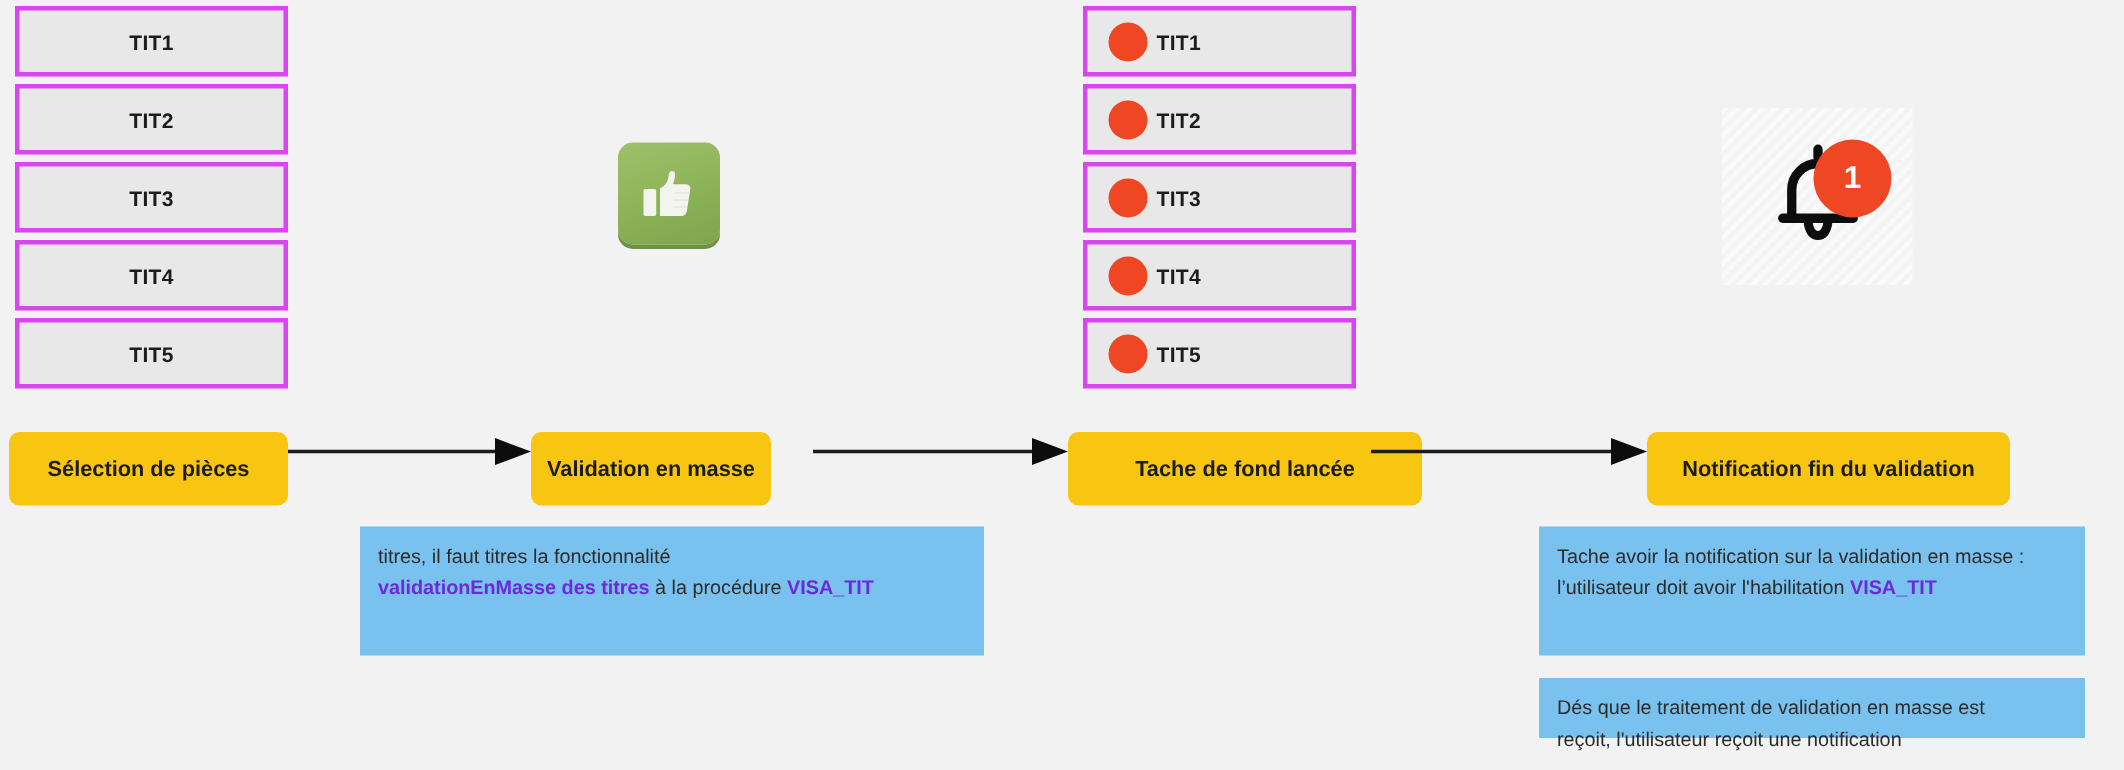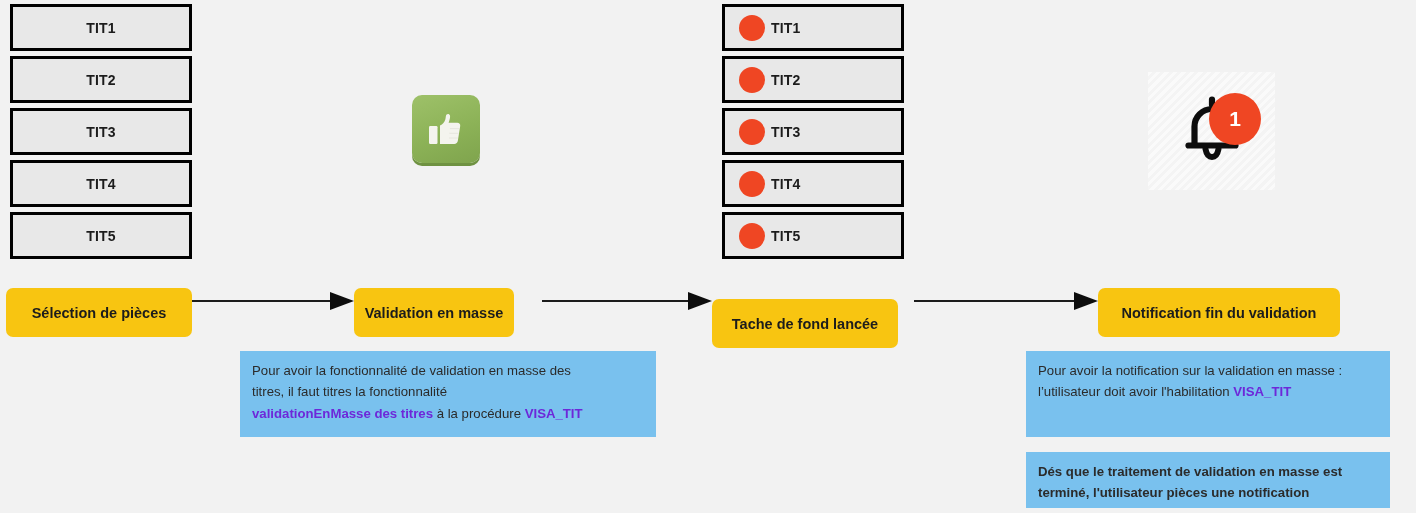--- a/index.html
+++ b/index.html
@@ -25,7 +25,7 @@
     position: absolute;
     box-sizing: border-box;
     background: #e8e8e8;
-    border: 3px solid #000000;
+    border: 3px solid #d946ef;
     display: flex;
     align-items: center;
     justify-content: center;

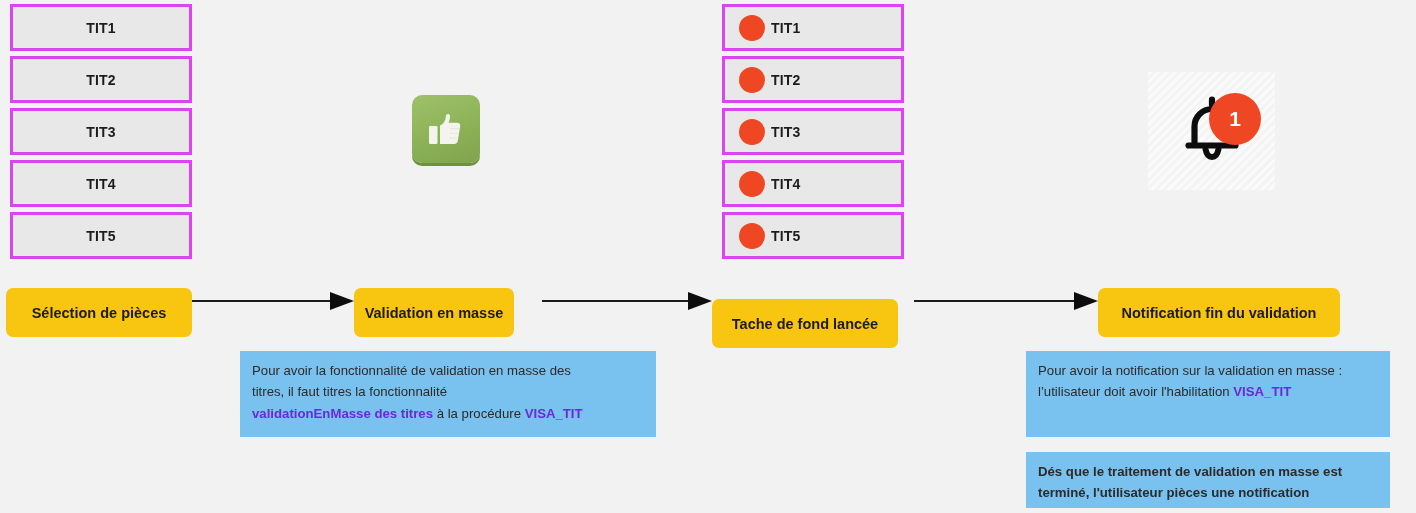--- a/index.html
+++ b/index.html
@@ -206,7 +206,7 @@
   <div class="proc-box" style="left:354px; top:276px; width:160px; height:49px;">
     <span class="proc-label">Validation en masse</span>
   </div>
-  <div class="proc-box" style="left:712px; top:287px; width:186px; height:49px;">
+  <div class="proc-box" style="left:712px; top:276px; width:236px; height:49px;">
     <span class="proc-label">Tache de fond lancée</span>
   </div>
   <div class="proc-box" style="left:1098px; top:276px; width:242px; height:49px;">

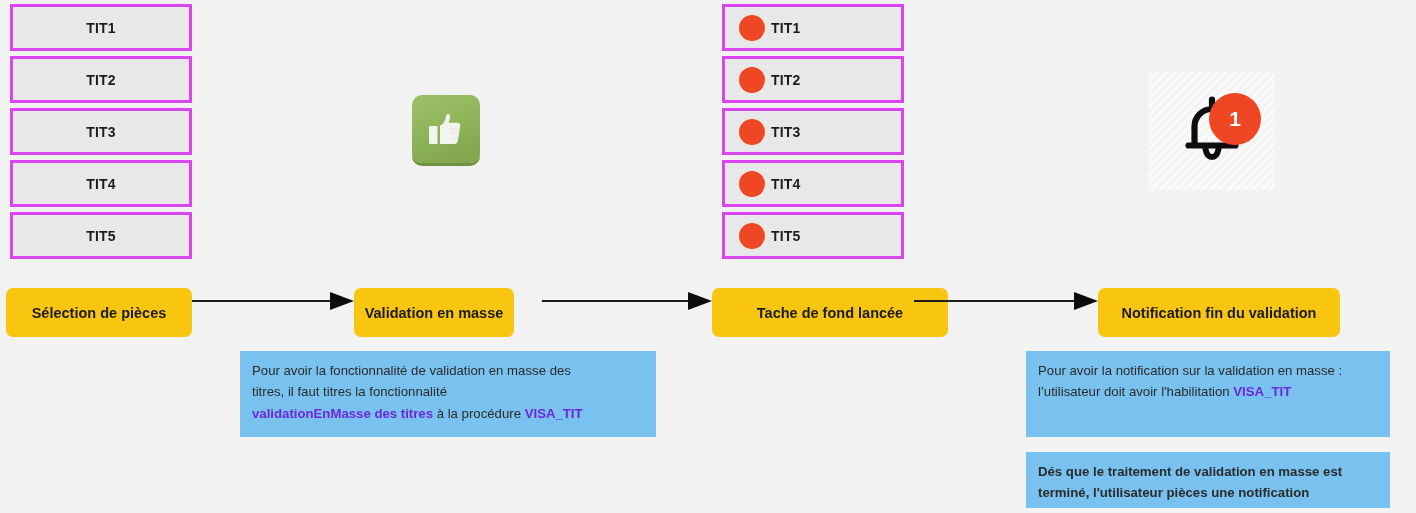--- a/index.html
+++ b/index.html
@@ -227,7 +227,6 @@
   </svg>
 
   <div class="note" style="left:240px; top:351px; width:416px; height:86px;">
-    <div>Pour avoir la fonctionnalité de validation en masse des</div>
     <div>titres, il faut titres la fonctionnalité</div>
     <div><b>validationEnMasse des titres</b><span> à la procédure </span><b>VISA_TIT</b></div>
   </div>

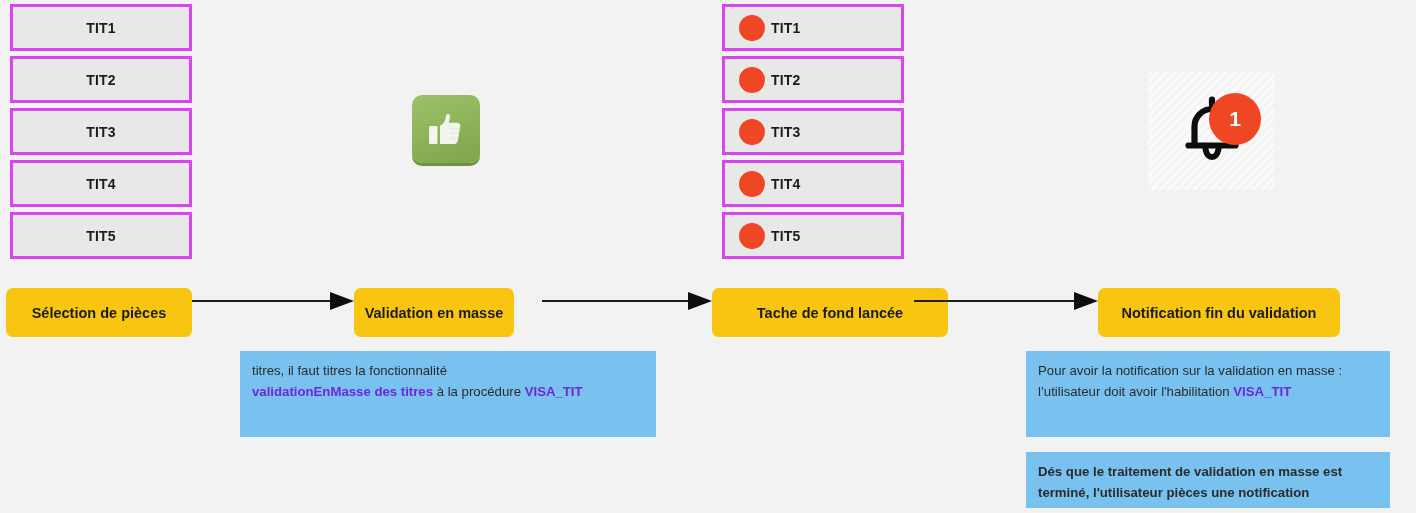--- a/index.html
+++ b/index.html
@@ -232,7 +232,7 @@
   </div>
 
   <div class="note" style="left:1026px; top:351px; width:364px; height:86px;">
-    <div>Pour avoir la notification sur la validation en masse :</div>
+    <div>Tache avoir la notification sur la validation en masse :</div>
     <div><span>l’utilisateur doit avoir l'habilitation </span><b>VISA_TIT</b></div>
   </div>
 

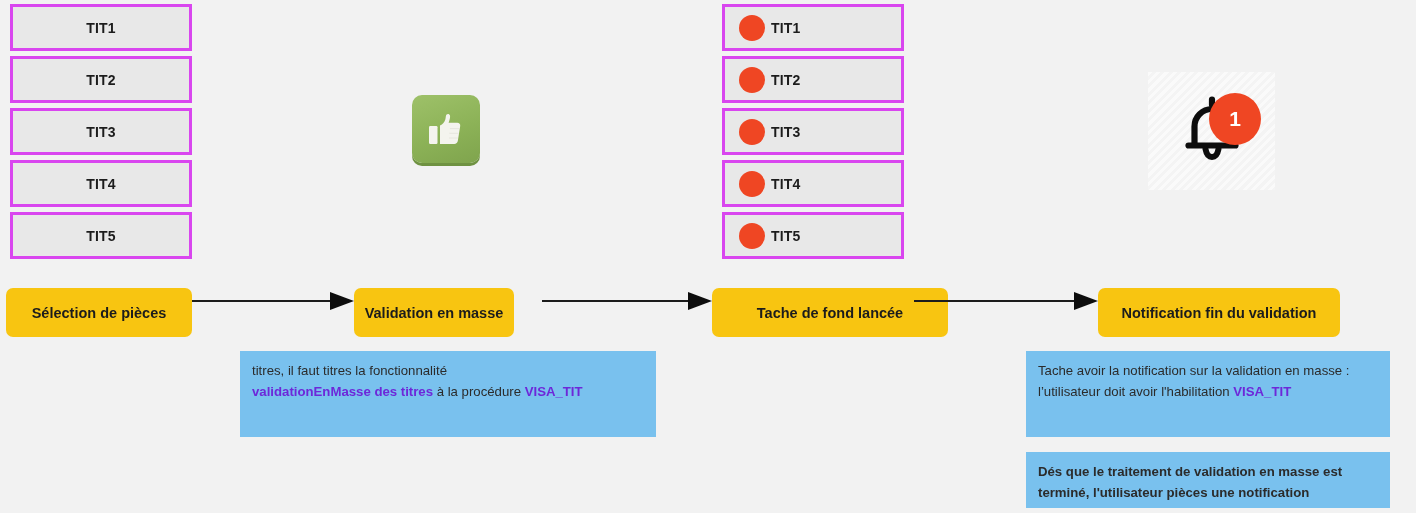--- a/index.html
+++ b/index.html
@@ -236,7 +236,7 @@
     <div><span>l’utilisateur doit avoir l'habilitation </span><b>VISA_TIT</b></div>
   </div>
 
-  <div class="note" style="left:1026px; top:452px; width:364px; height:56px;font-weight:bold;">
+  <div class="note" style="left:1026px; top:452px; width:364px; height:40px;">
     <div>Dés que le traitement de validation en masse est</div>
     <div>terminé, l'utilisateur pièces une notification</div>
   </div>

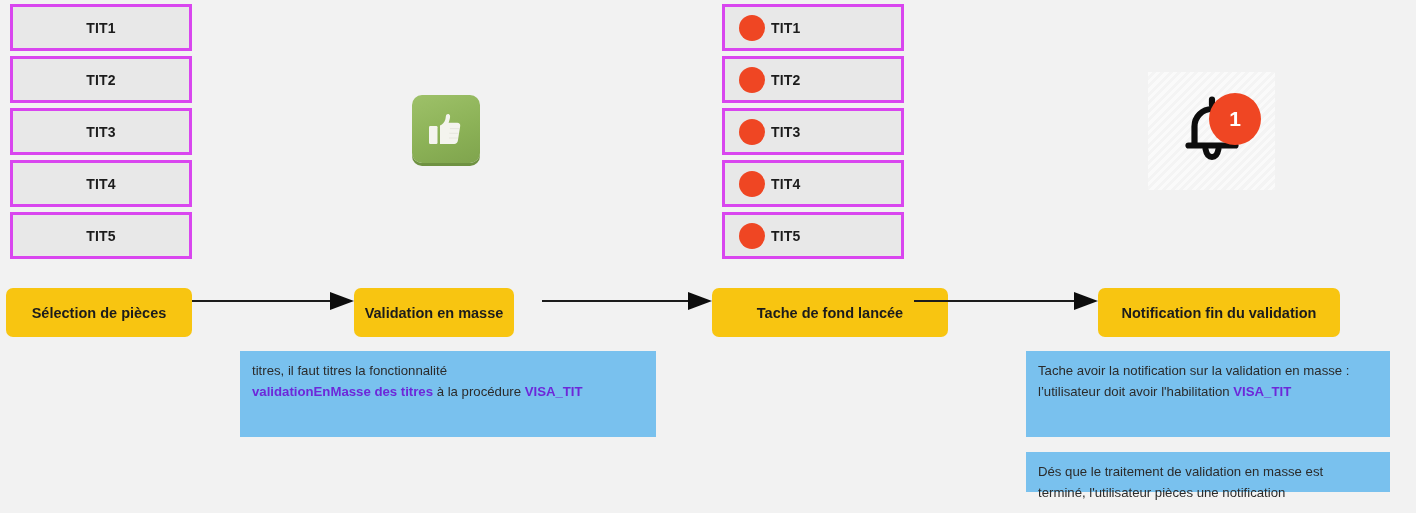--- a/index.html
+++ b/index.html
@@ -238,7 +238,7 @@
 
   <div class="note" style="left:1026px; top:452px; width:364px; height:40px;">
     <div>Dés que le traitement de validation en masse est</div>
-    <div>terminé, l'utilisateur pièces une notification</div>
+    <div>reçoit, l'utilisateur reçoit une notification</div>
   </div>
 
 </div>

